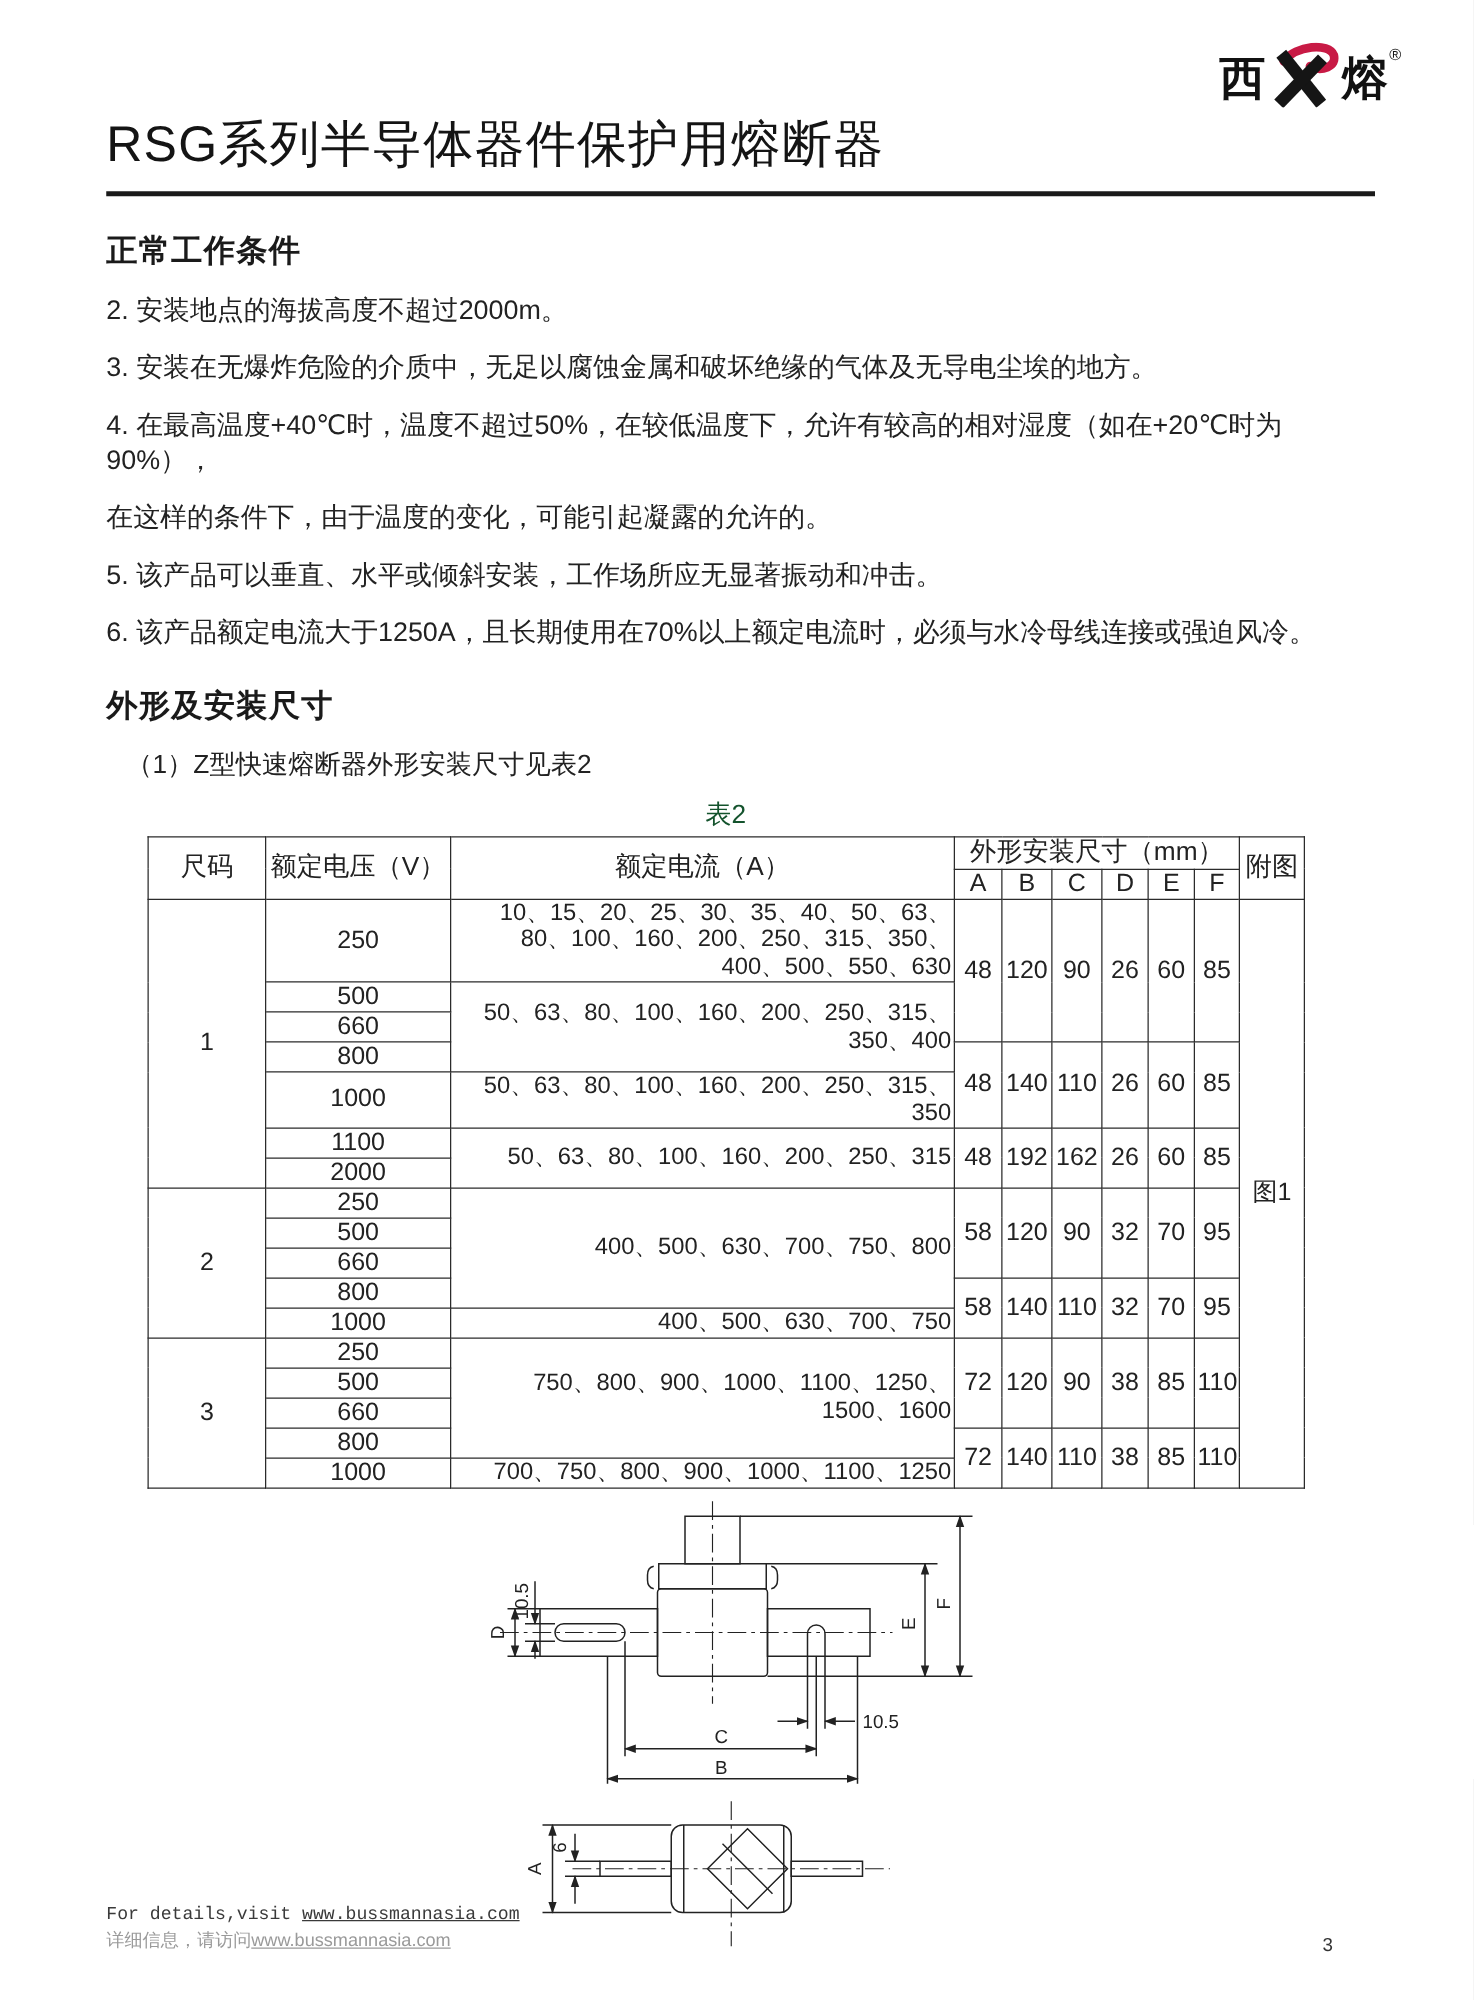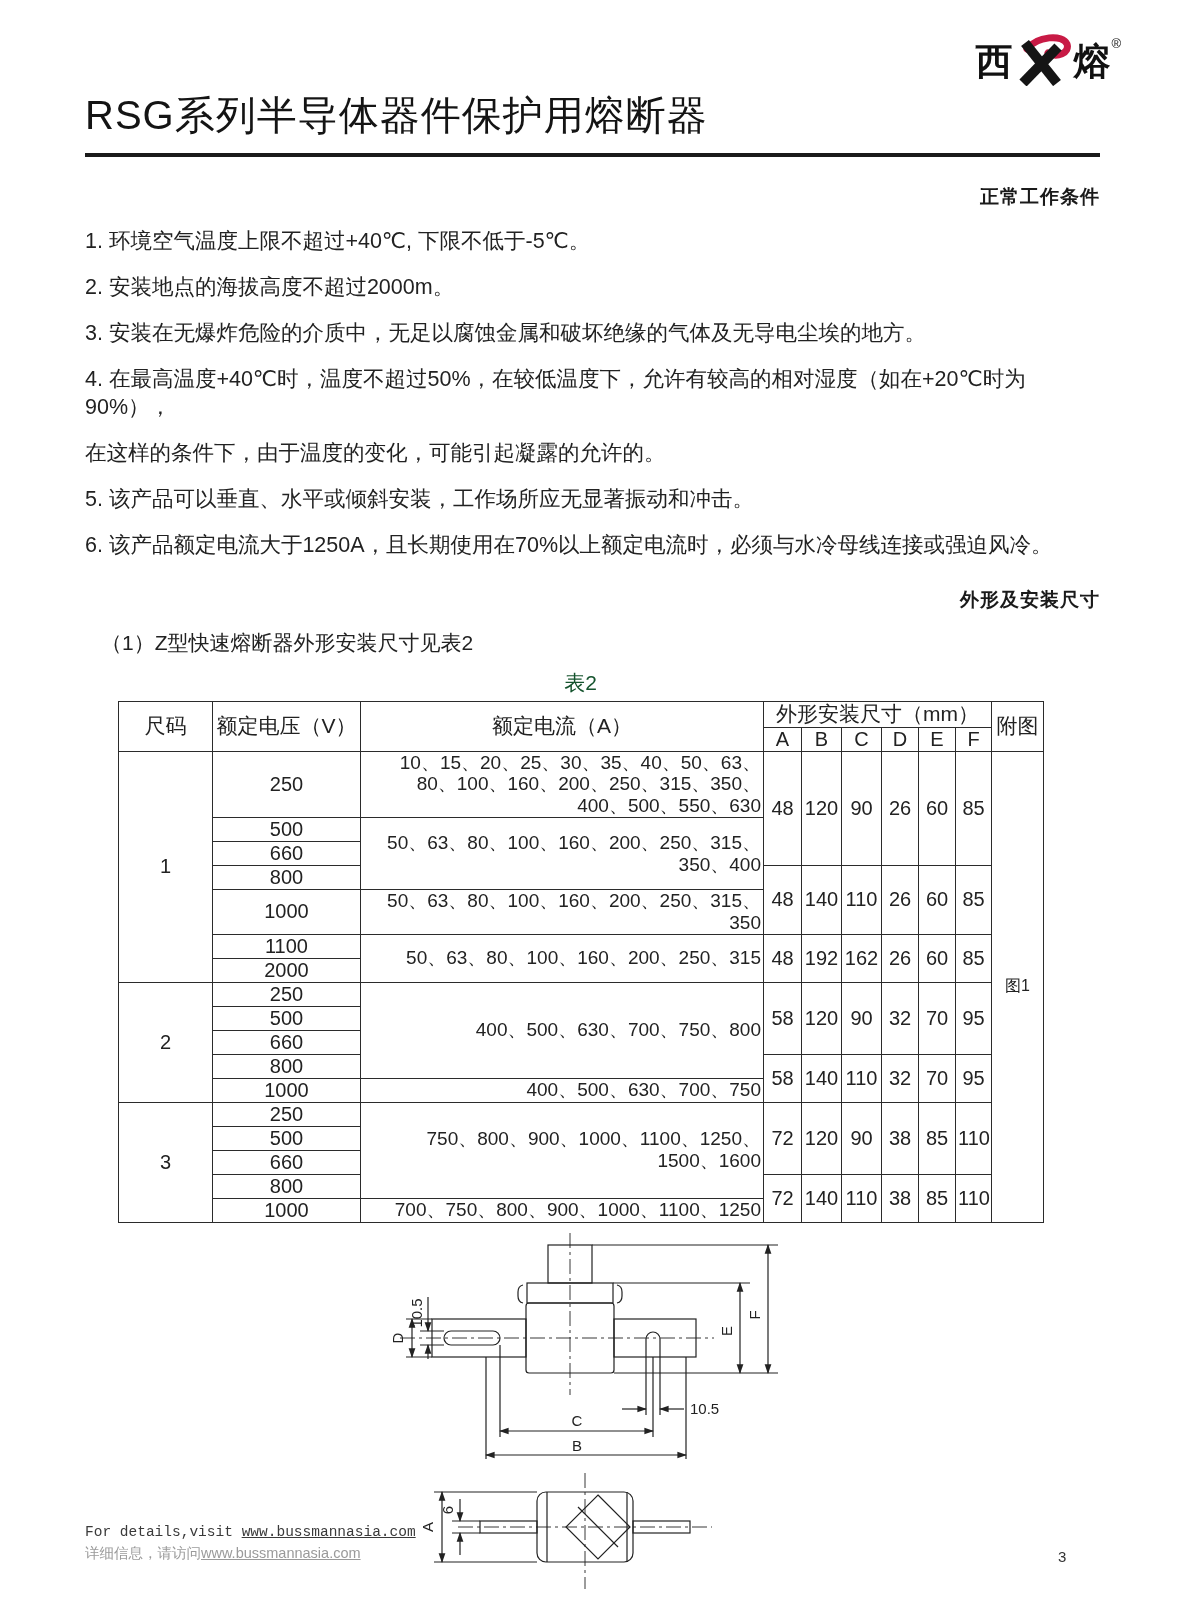--- a/index.html
+++ b/index.html
@@ -22,7 +22,7 @@
   .title-rule { margin-top:10px; border-bottom:4px solid #1a1a1a; }
 
   
-  .sec-heading { font-size:19px; font-weight:600; color:#1a1a1a; letter-spacing:1px;text-align:right; }
+  .sec-heading { font-size:25px; font-weight:600; color:#1a1a1a; letter-spacing:1px; }
   .wc-heading { margin-top:27px; }
   .cond { margin-top:18px; font-size:21.5px; line-height:1.3; color:#222; }
 

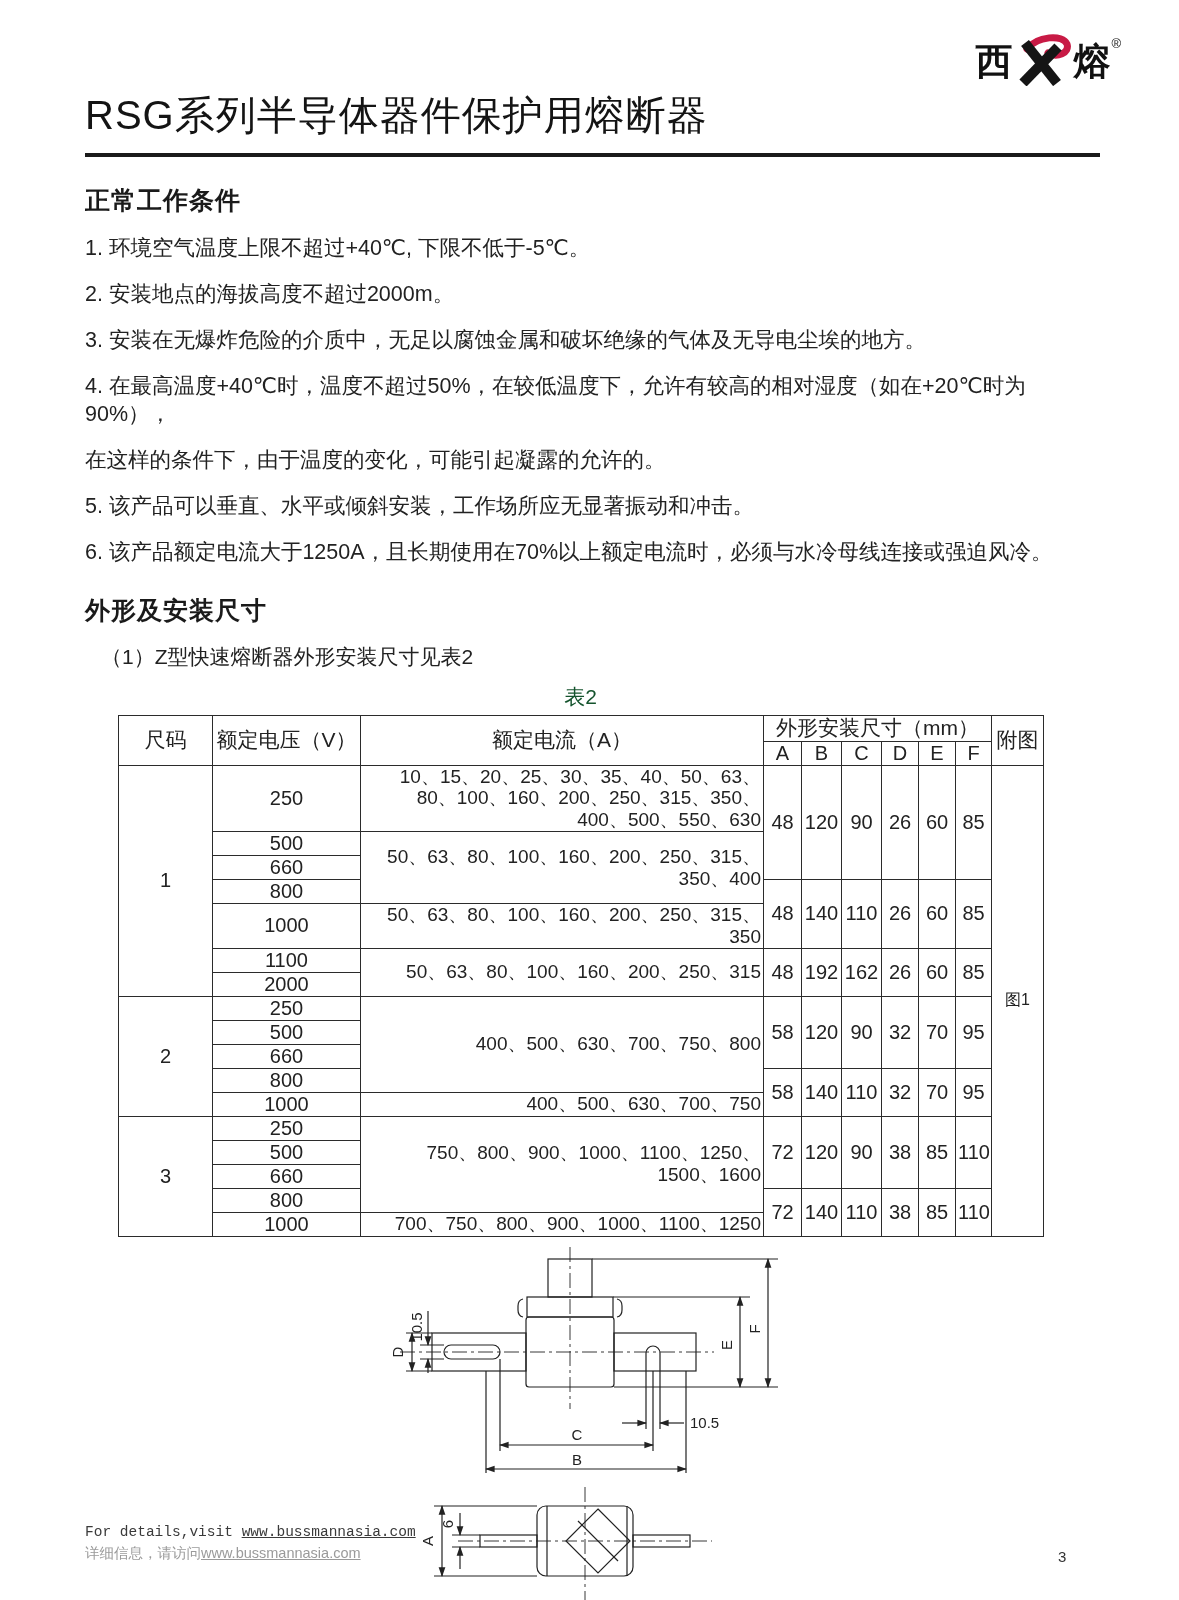--- a/index.html
+++ b/index.html
@@ -79,7 +79,6 @@
     <div class="title-rule"></div>
 
     <h2 class="sec-heading wc-heading">正常工作条件</h2>
-    <p class="cond">1. 环境空气温度上限不超过+40℃, 下限不低于-5℃。</p>
     <p class="cond">2. 安装地点的海拔高度不超过2000m。</p>
     <p class="cond">3. 安装在无爆炸危险的介质中，无足以腐蚀金属和破坏绝缘的气体及无导电尘埃的地方。</p>
     <p class="cond">4. 在最高温度+40℃时，温度不超过50%，在较低温度下，允许有较高的相对湿度（如在+20℃时为90%），</p>

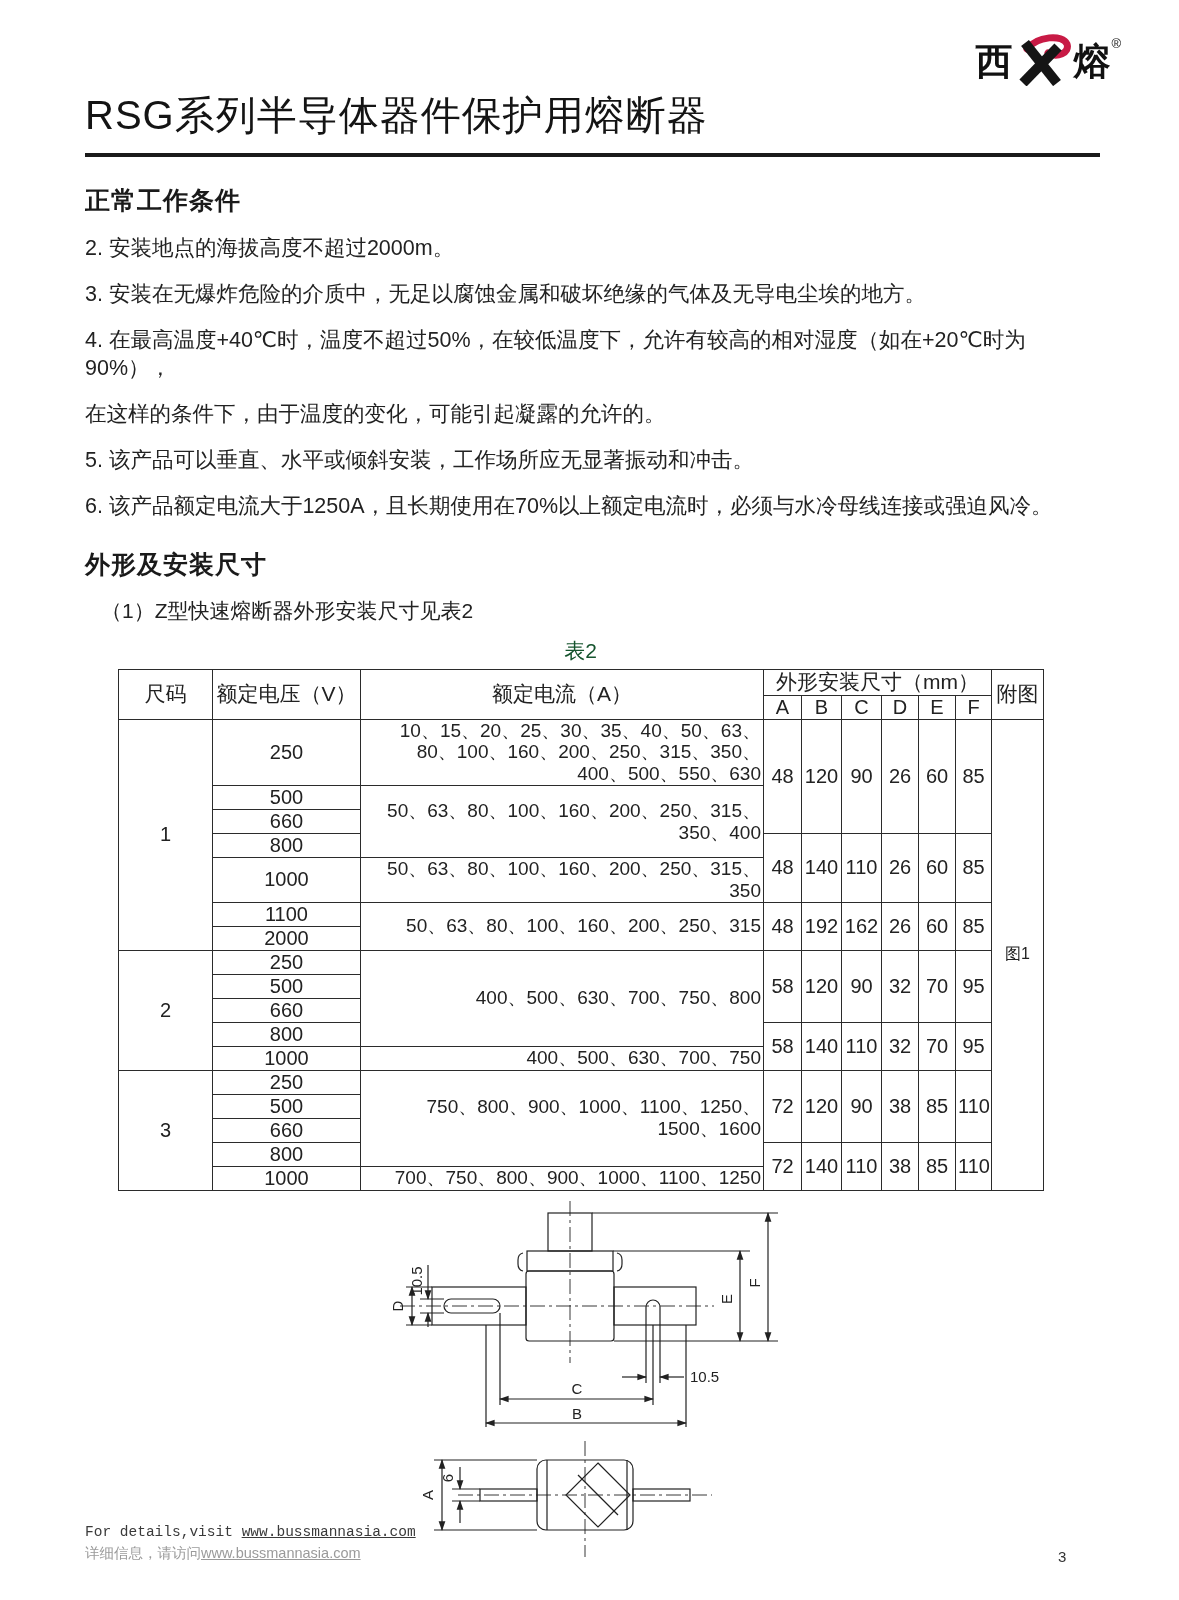--- a/index.html
+++ b/index.html
@@ -41,7 +41,7 @@
   .spec th.h-sub { font-size:20px; height:23px; }
   .spec td { font-size:20px; height:21px; }
   .spec td.c-cur { text-align:right; font-size:19px; padding-left:20px; letter-spacing:0; }
-  .spec td.c-fig { font-size:16px; }
+  .spec td.c-fig { font-size:20px; }
 
   
   .figure-wrap { width:580px; margin:4px 0 0 255px; }

